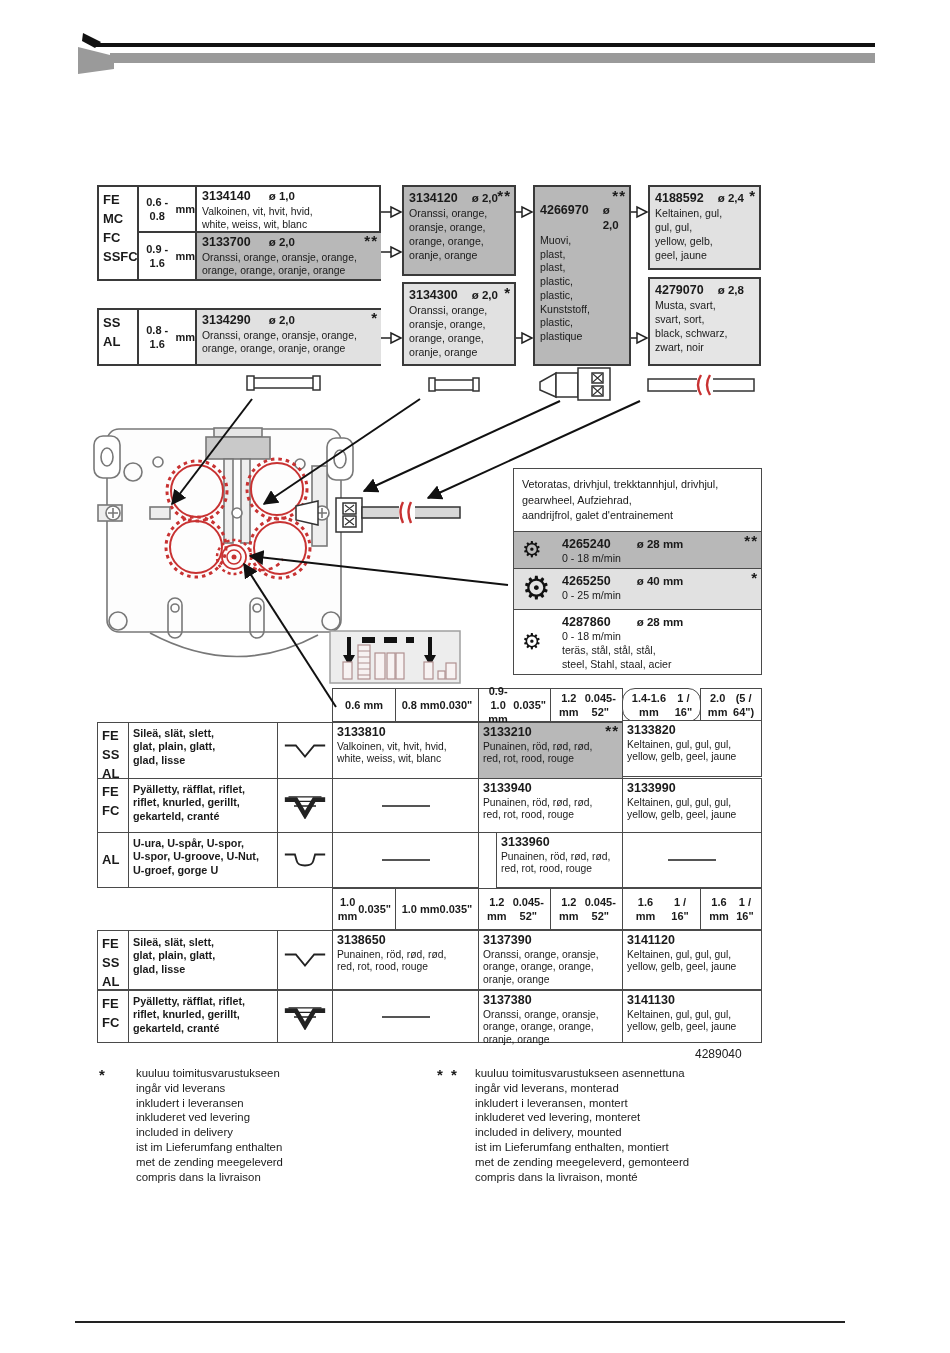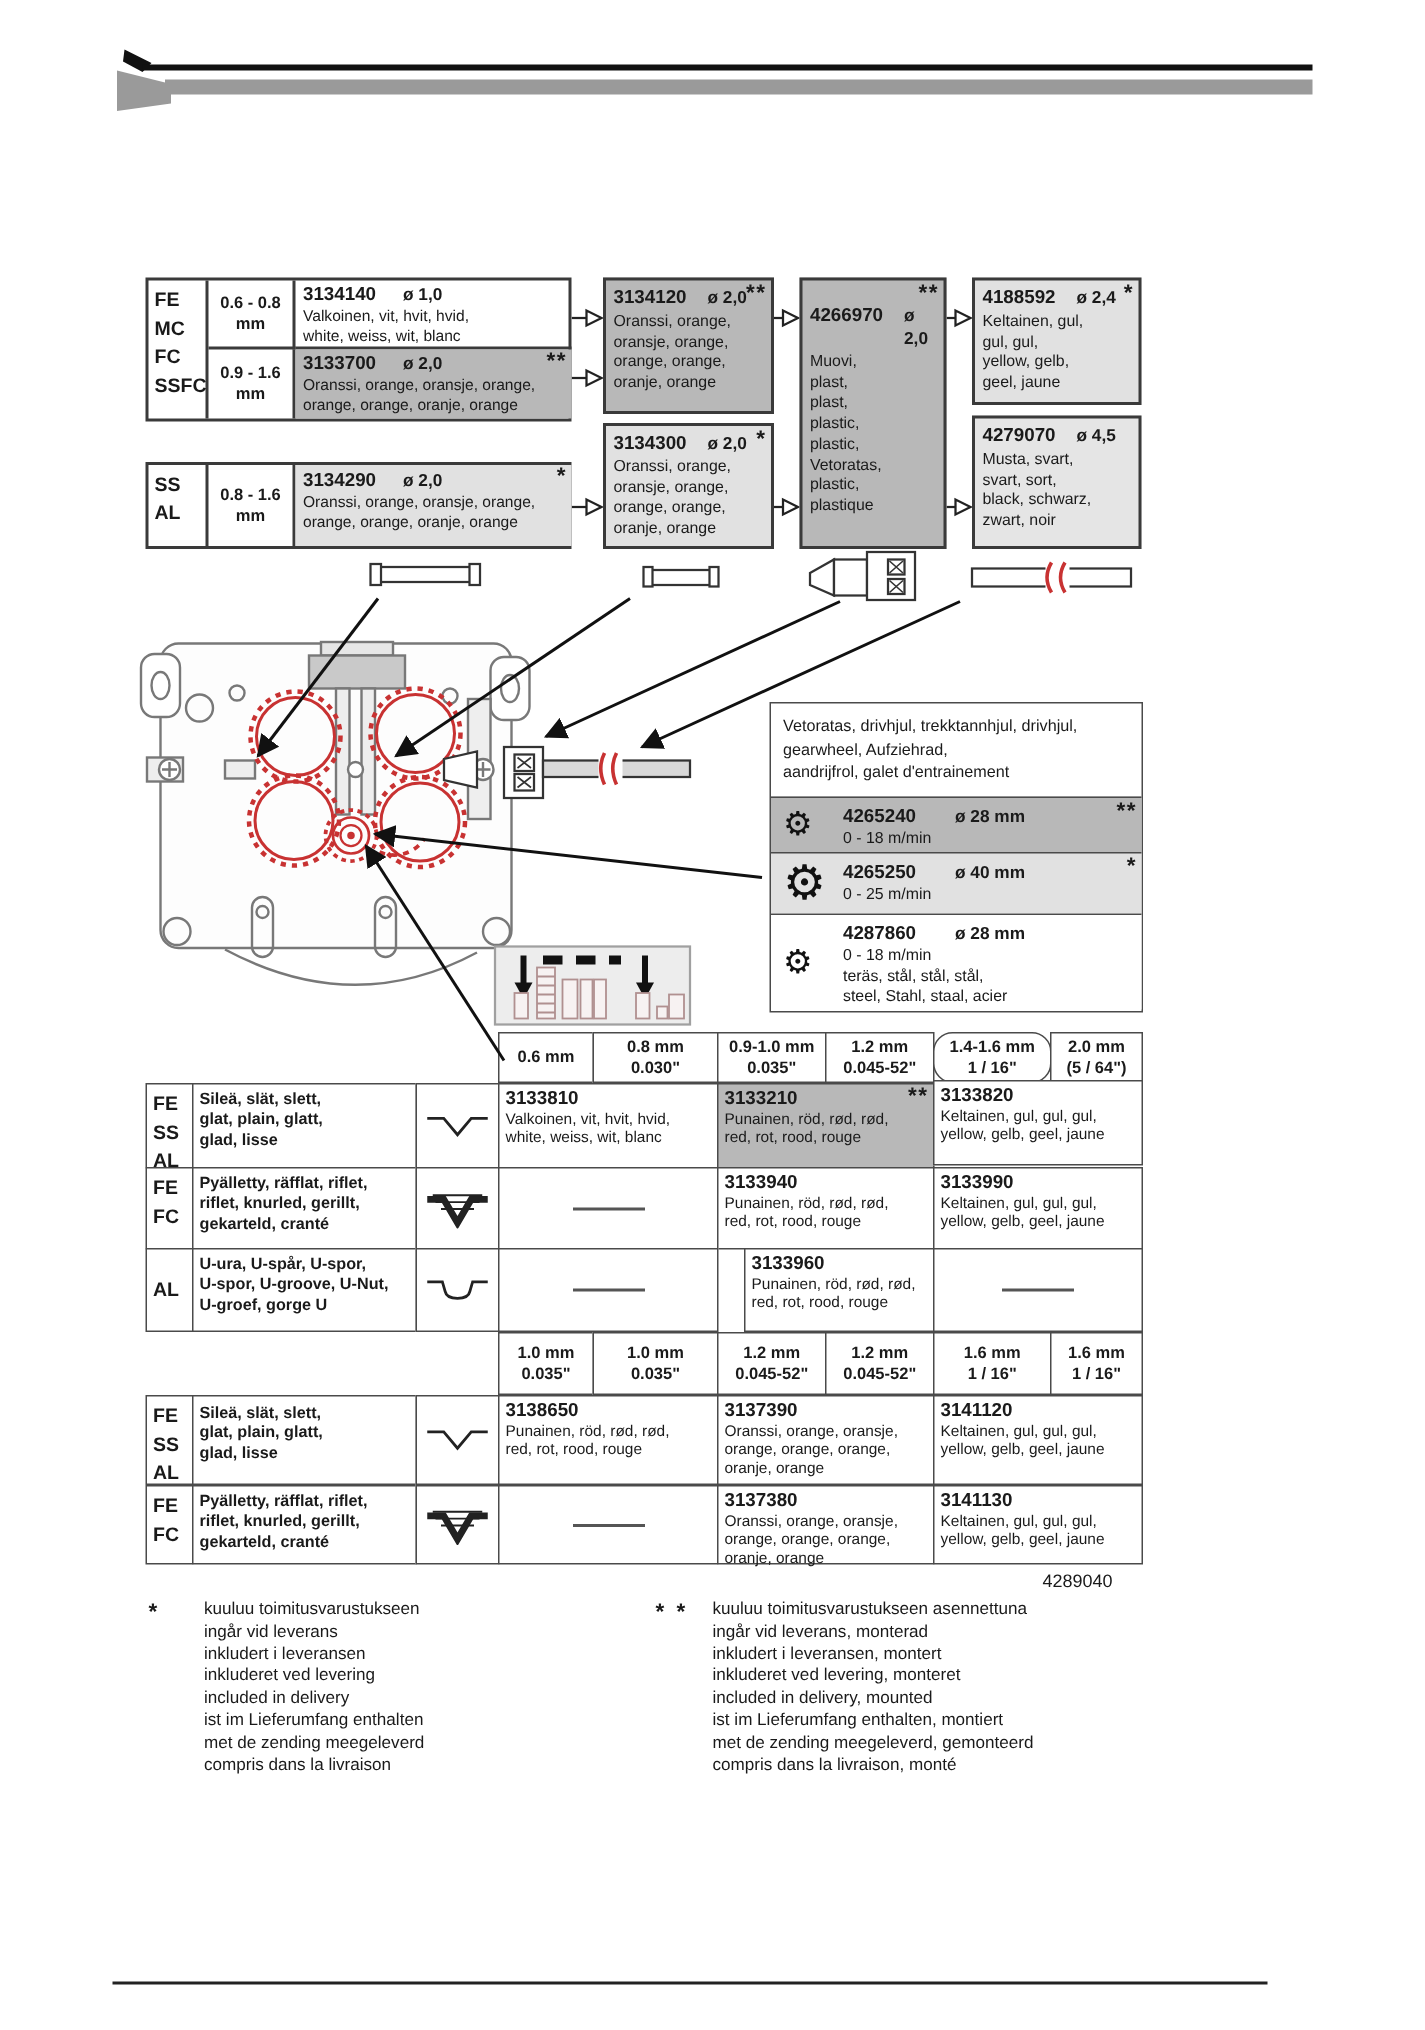--- a/index.html
+++ b/index.html
@@ -17,7 +17,7 @@
   .stars{position:absolute;top:-1px;right:3px;font-weight:bold;font-size:15px;letter-spacing:1px;}
   .cell{position:absolute;border:1.5px solid #4a4a4a;box-sizing:border-box;background:#fff;
         padding:2px 4px;font-size:10.3px;line-height:1.25;}
-  .cc{display:flex;flex-direction:column;justify-content:center;align-items:center;text-align:center;}
+  .cc{display:flex;flex-direction:row;justify-content:center;align-items:center;text-align:center;}
   .dashwrap{display:flex;align-items:center;justify-content:center;}
   .dashline{width:48px;border-top:2px solid #555;}
   .shade-dark{background:#b8b8b8;}

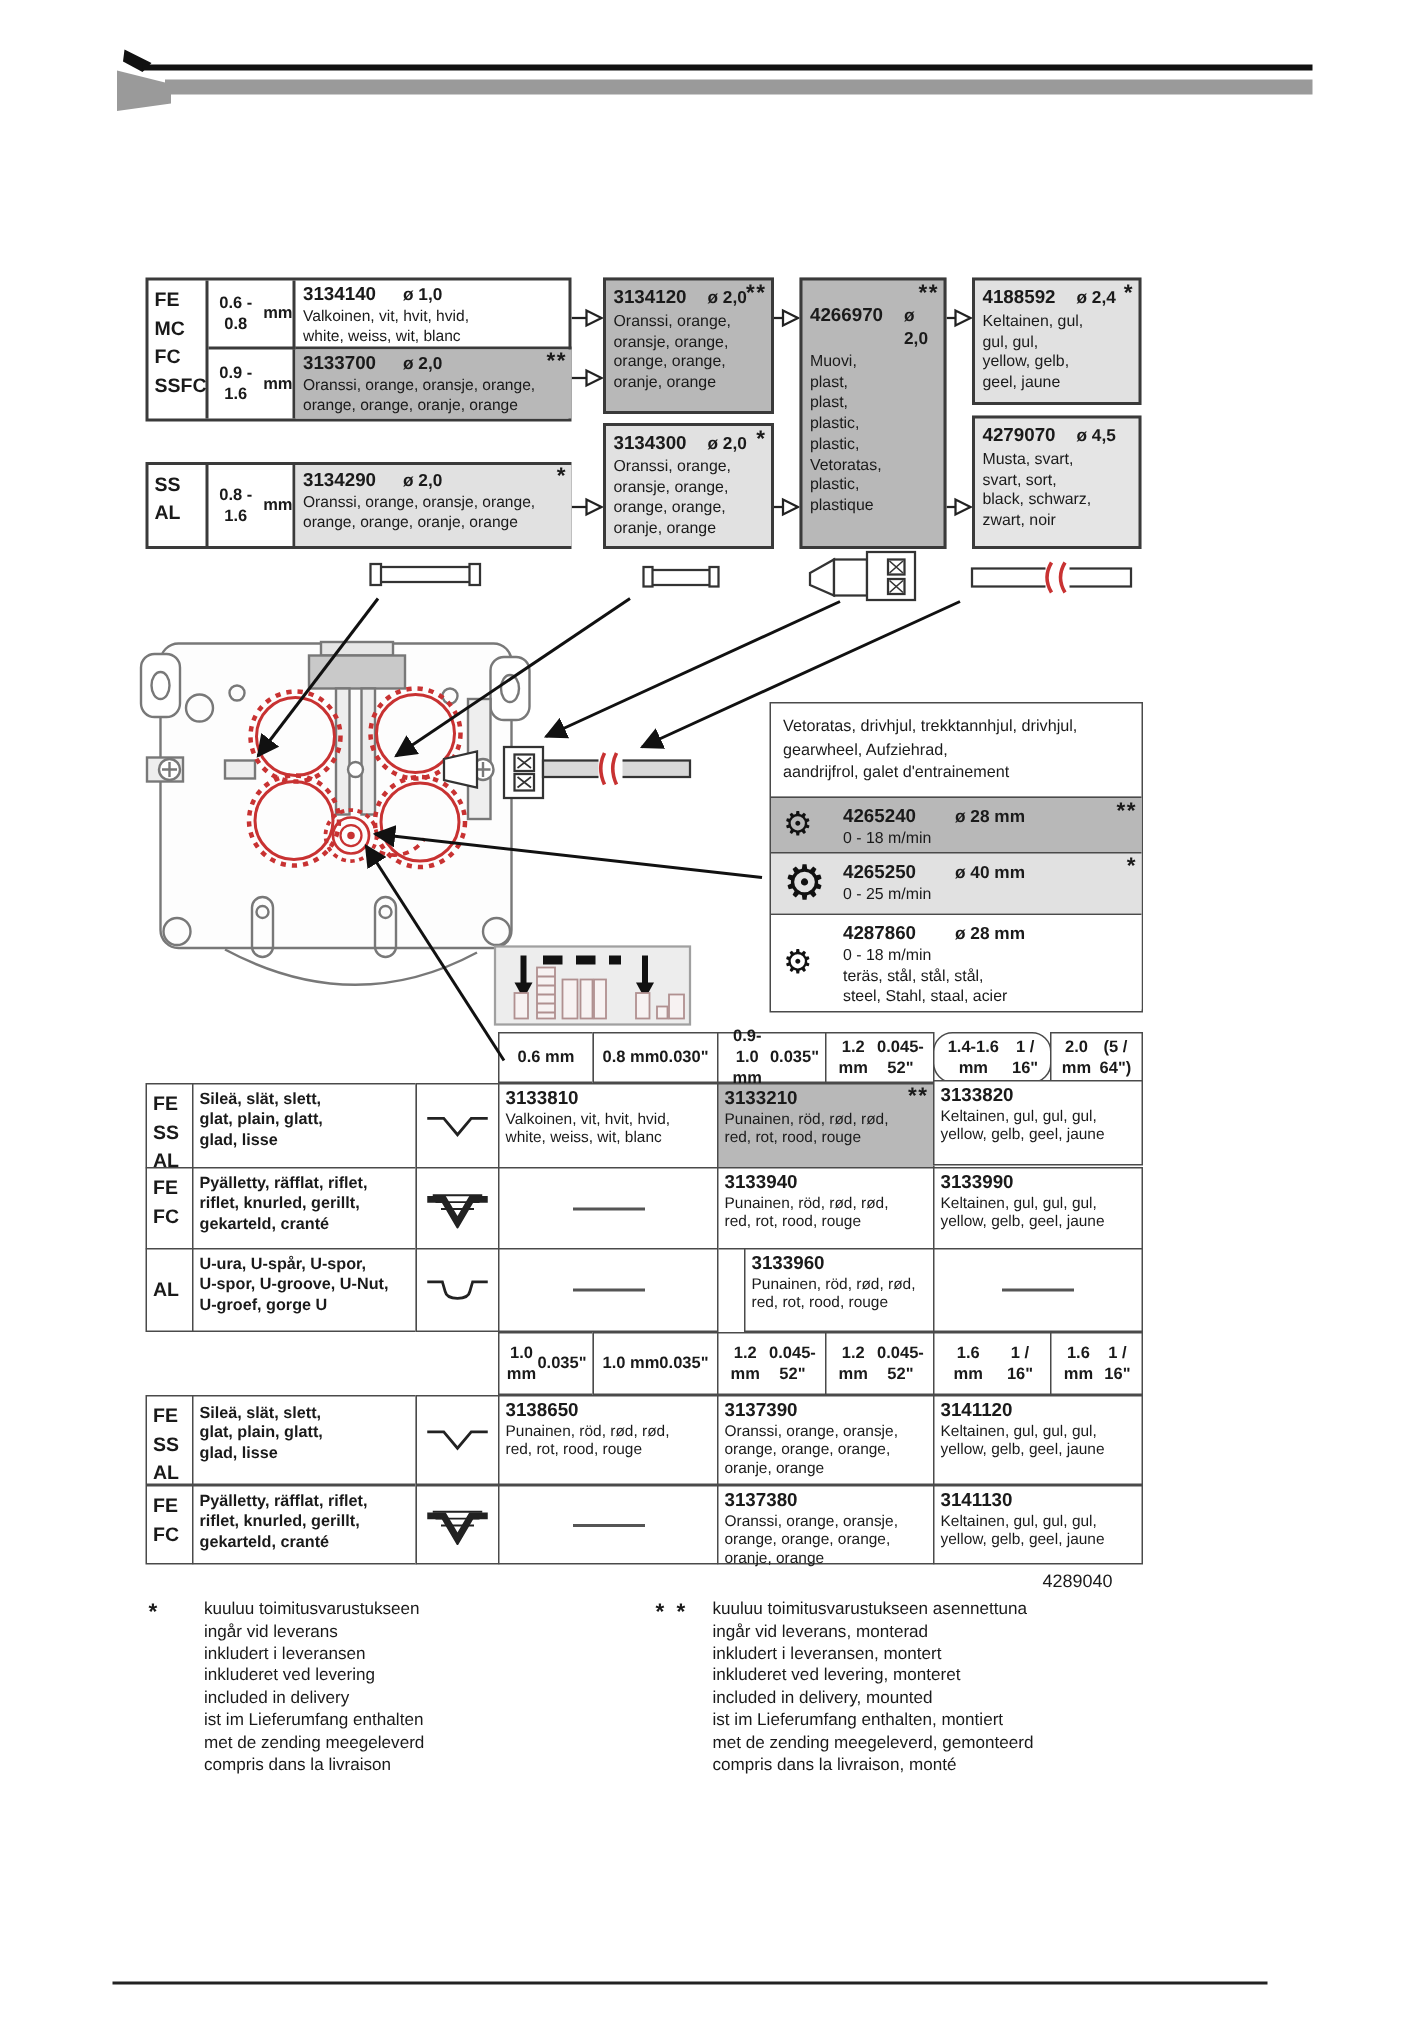--- a/index.html
+++ b/index.html
@@ -289,7 +289,7 @@
   <div class="box" style="left:648px;top:277px;width:113px;height:89px;">
     <div class="head">
         <span class="part">4279070</span>
-      <span class="dia">ø 4,5</span>
+      <span class="dia">ø 2,8</span>
       </div>
     <div>Musta, svart,</div>
     <div>svart, sort,</div>

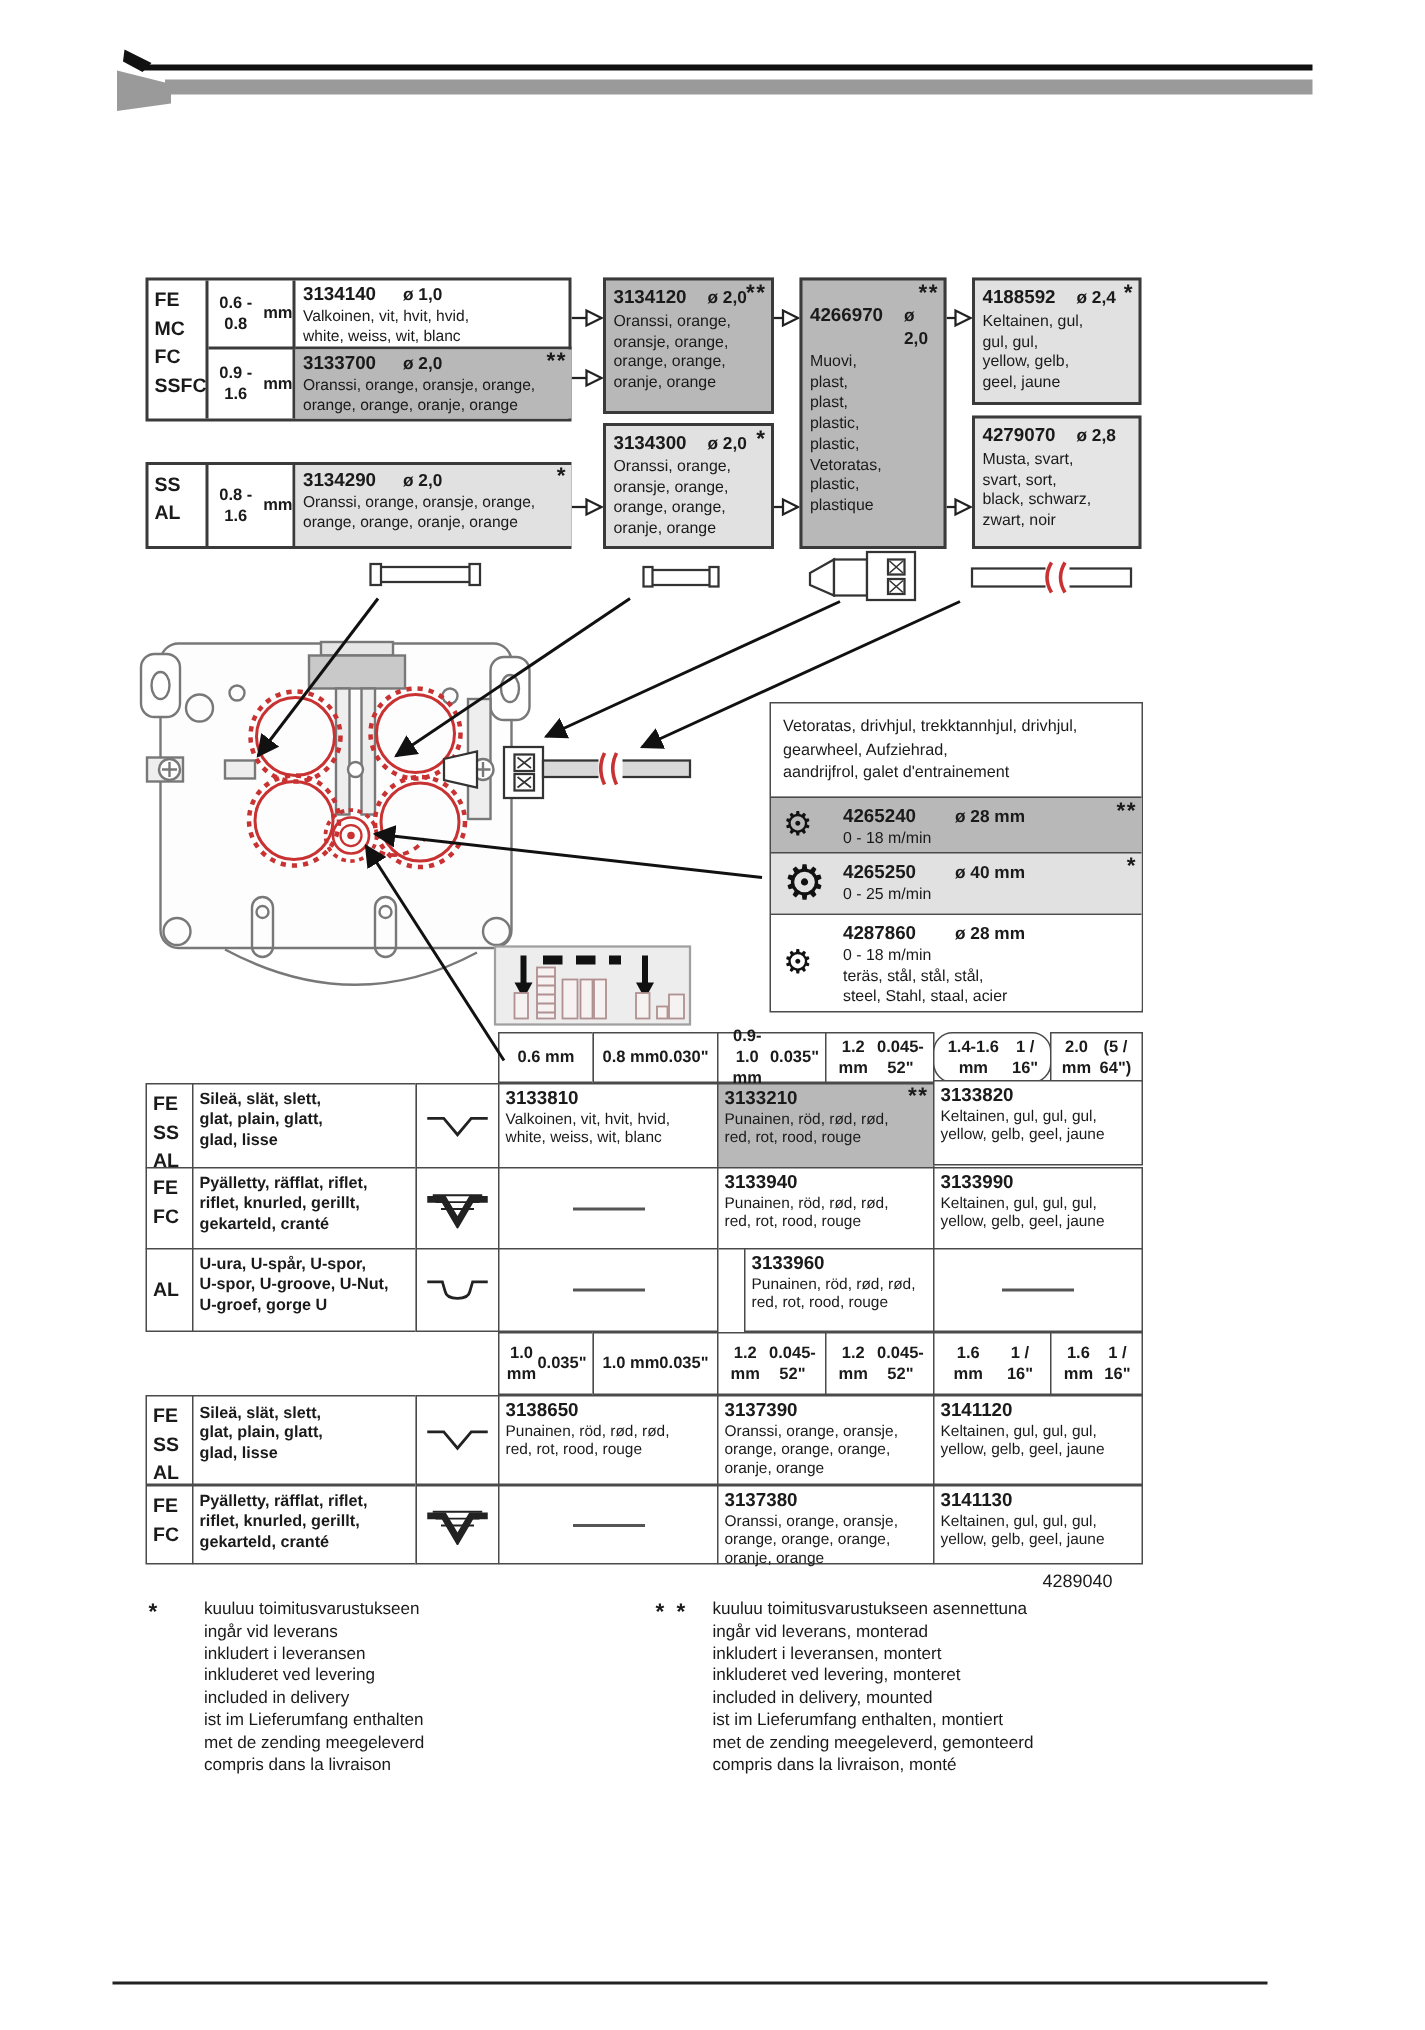--- a/index.html
+++ b/index.html
@@ -269,7 +269,7 @@
     <div>plast,</div>
     <div>plastic,</div>
     <div>plastic,</div>
-    <div>Vetoratas,</div>
+    <div>Kunststoff,</div>
     <div>plastic,</div>
     <div>plastique</div>
   </div>

